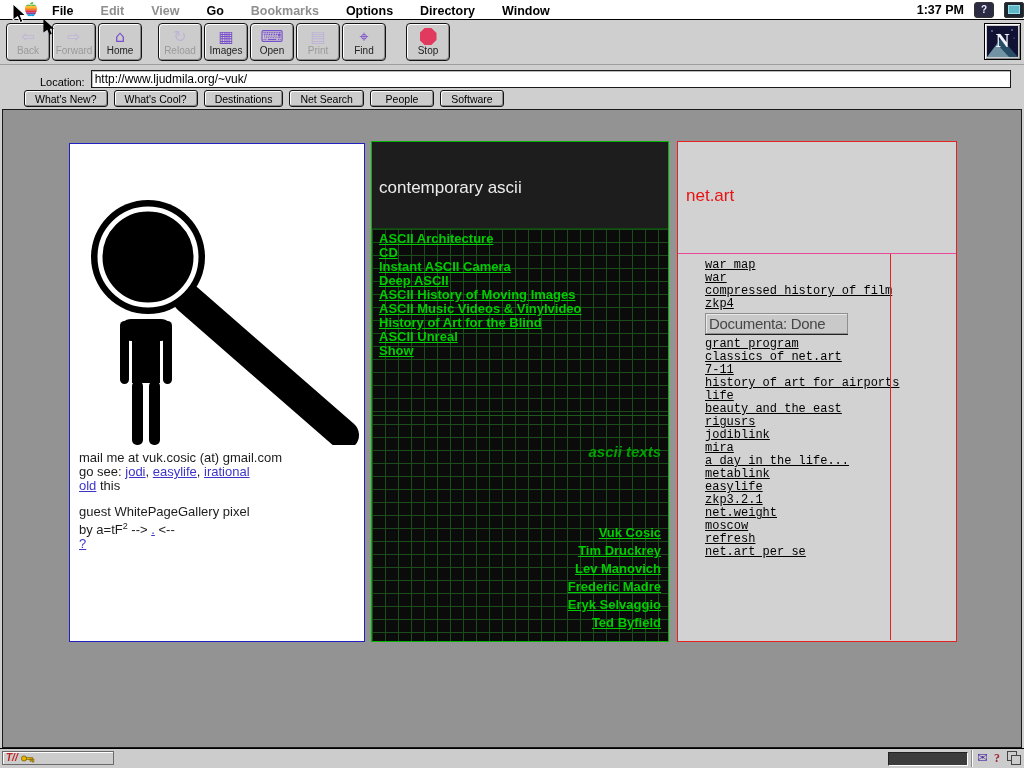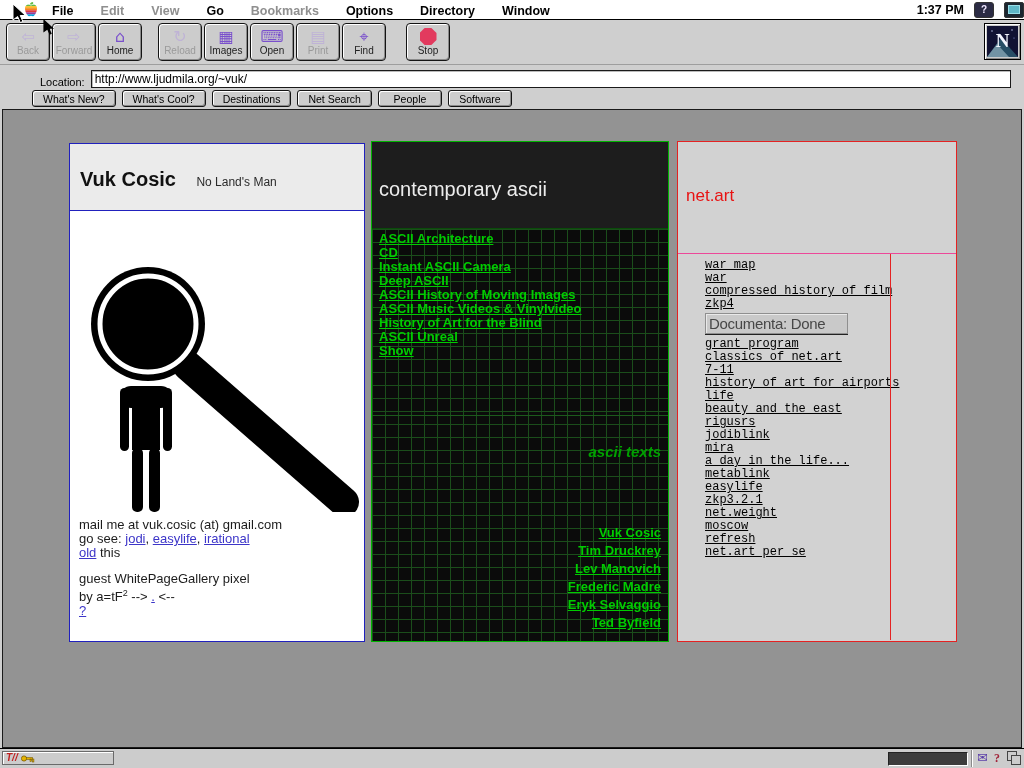--- a/index.html
+++ b/index.html
@@ -37,7 +37,7 @@
   #loclabel{font-size:11px;color:#000;margin:0 6px 0 8px;white-space:nowrap;}
   #locinput{width:912px;height:16px;border:1px solid #1a1a1a;background:#fff;font-family:"Liberation Sans",sans-serif;
             font-size:12px;padding:0 3px;box-shadow:inset 1px 1px 0 #bbb;}
-  #qlrow{position:absolute;top:88px;left:12px;width:848px;height:21px;background:#cfcfcf;display:flex;align-items:center;
+  #qlrow{position:absolute;top:88px;left:4px;width:848px;height:21px;background:#cfcfcf;display:flex;align-items:center;
          gap:6px;padding-left:20px;box-sizing:border-box;}
   .ql-btn{height:17px;min-width:64px;padding:0 10px;background:#ccc;border:1px solid #141414;border-radius:3px;
           box-shadow:inset 1px 1px 0 #fff, inset -1px -1px 0 #8a8a8a;font-size:10.5px;color:#000;

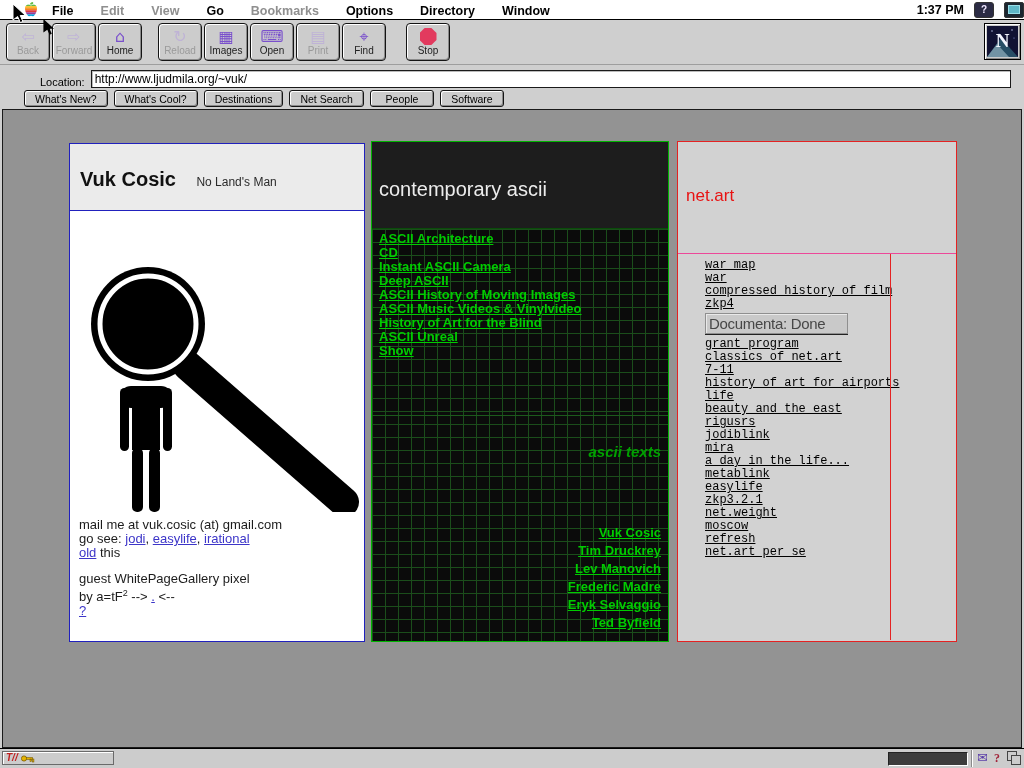--- a/index.html
+++ b/index.html
@@ -216,10 +216,6 @@
   <div id="content">
 
     <div id="left-panel">
-      <div class="lp-header">
-        <span class="lp-title">Vuk Cosic</span>
-        <span class="lp-sub">No Land's Man</span>
-      </div>
       <svg id="figure" width="284" height="276" viewBox="0 0 284 276">
         <rect width="284" height="276" fill="#fff"></rect>
         <line x1="112" y1="130" x2="268" y2="266" stroke="#000" stroke-width="30" stroke-linecap="round"></line>

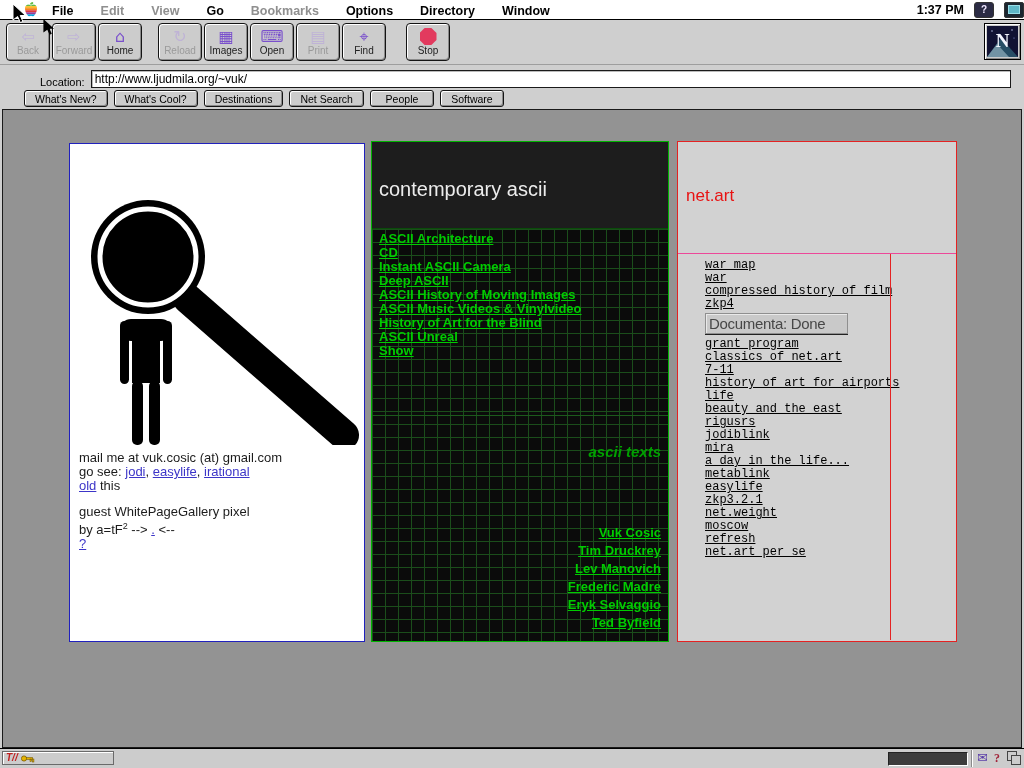--- a/index.html
+++ b/index.html
@@ -62,7 +62,7 @@
   #middle-panel{position:absolute;left:368px;top:31px;width:298px;height:501px;background:#0b0b0b;
                 border:1px solid #00b400;box-sizing:border-box;}
   .mp-header{height:87px;background:#1d1d1d;padding:36px 0 0 7px;box-sizing:border-box;
-             font-size:20px;color:#ececec;border-bottom:1px solid #0a4a0a;}
+             font-size:17px;color:#ececec;border-bottom:1px solid #0a4a0a;}
   .mp-grid{position:relative;height:412px;
            background-color:#0b0b0b;
            background-image:linear-gradient(to right,var(--grid-green) 1px,transparent 1px),

